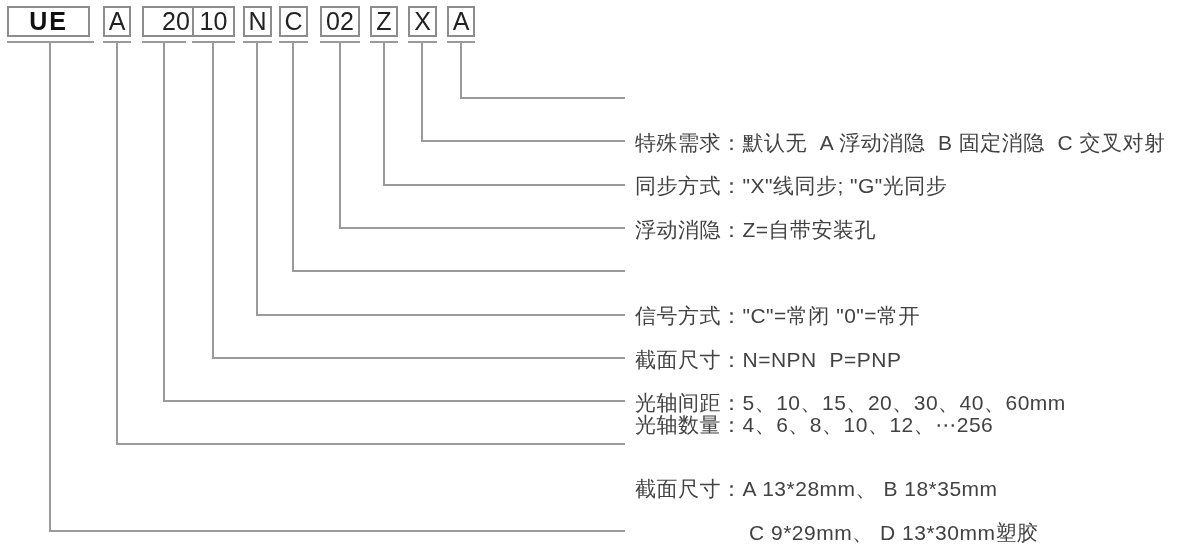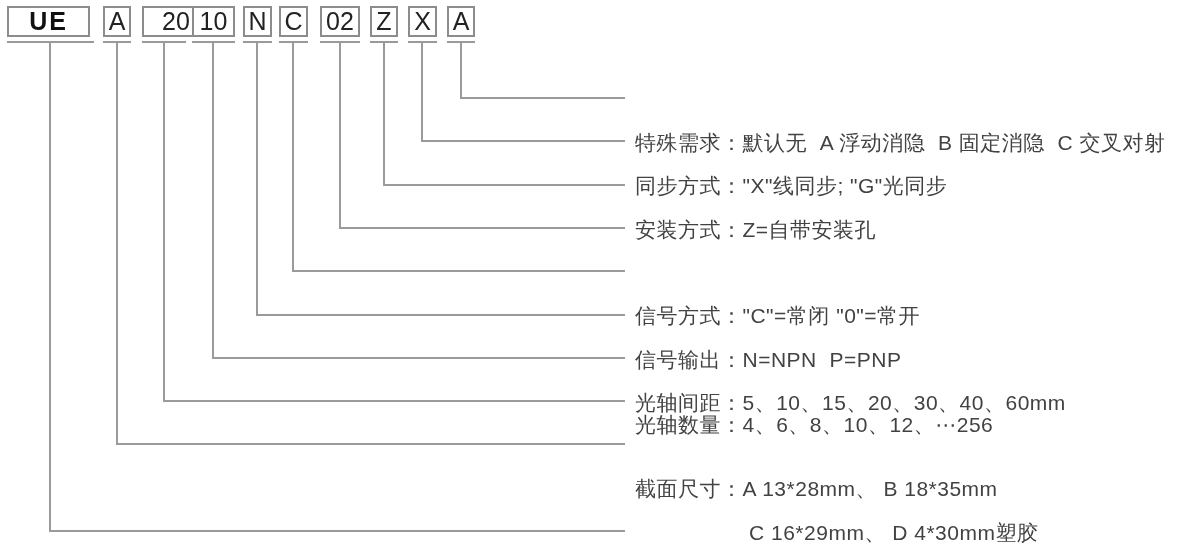--- a/index.html
+++ b/index.html
@@ -120,7 +120,7 @@
 
   <div class="row-label" style="top:84px">特殊需求：默认无  A 浮动消隐  B 固定消隐  C 交叉对射</div>
   <div class="row-label" style="top:127px">同步方式："X"线同步; "G"光同步</div>
-  <div class="row-label" style="top:171px">安装方式：Z=自带安装孔</div>
+  <div class="row-label" style="top:171px">浮动消隐：Z=自带安装孔</div>
   <div class="row-label" style="top:257px">信号方式："C"=常闭 "0"=常开</div>
   <div class="row-label" style="top:301px">信号输出：N=NPN  P=PNP</div>
   <div class="row-label" style="top:344px">光轴间距：5、10、15、20、30、40、60mm</div>

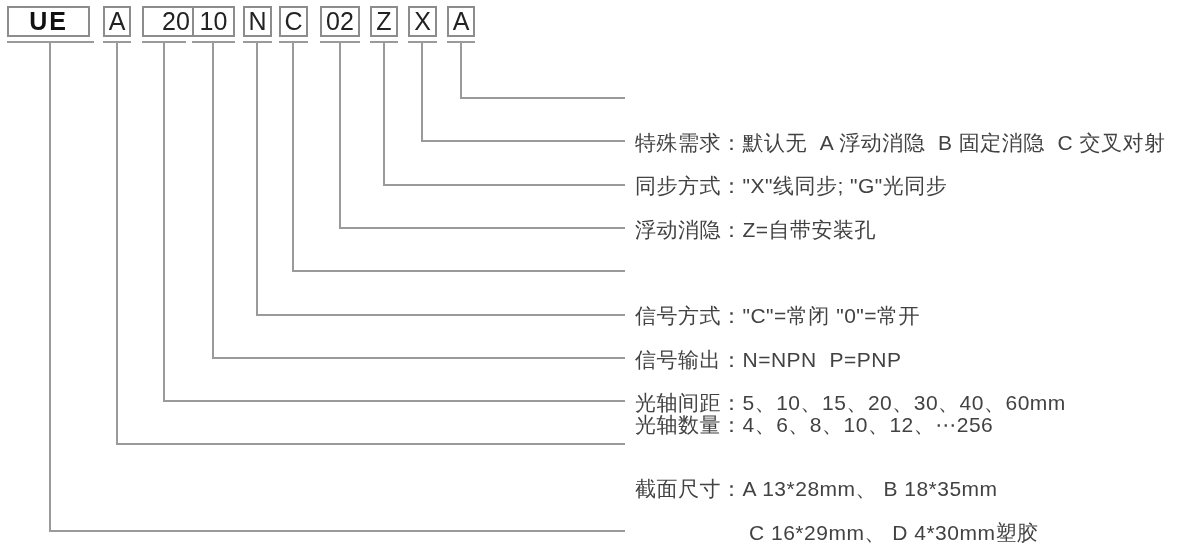--- a/index.html
+++ b/index.html
@@ -122,7 +122,7 @@
   <div class="row-label" style="top:127px">同步方式："X"线同步; "G"光同步</div>
   <div class="row-label" style="top:171px">浮动消隐：Z=自带安装孔</div>
   <div class="row-label" style="top:257px">信号方式："C"=常闭 "0"=常开</div>
-  <div class="row-label" style="top:301px">信号输出：N=NPN  P=PNP</div>
+  <div class="row-label" style="top:301px">截面尺寸：N=NPN  P=PNP</div>
   <div class="row-label" style="top:344px">光轴间距：5、10、15、20、30、40、60mm</div>
   <div class="row-label" style="top:366px">光轴数量：4、6、8、10、12、⋯256</div>
   <div class="row-label" style="top:430px">截面尺寸：A 13*28mm、 B 18*35mm</div>

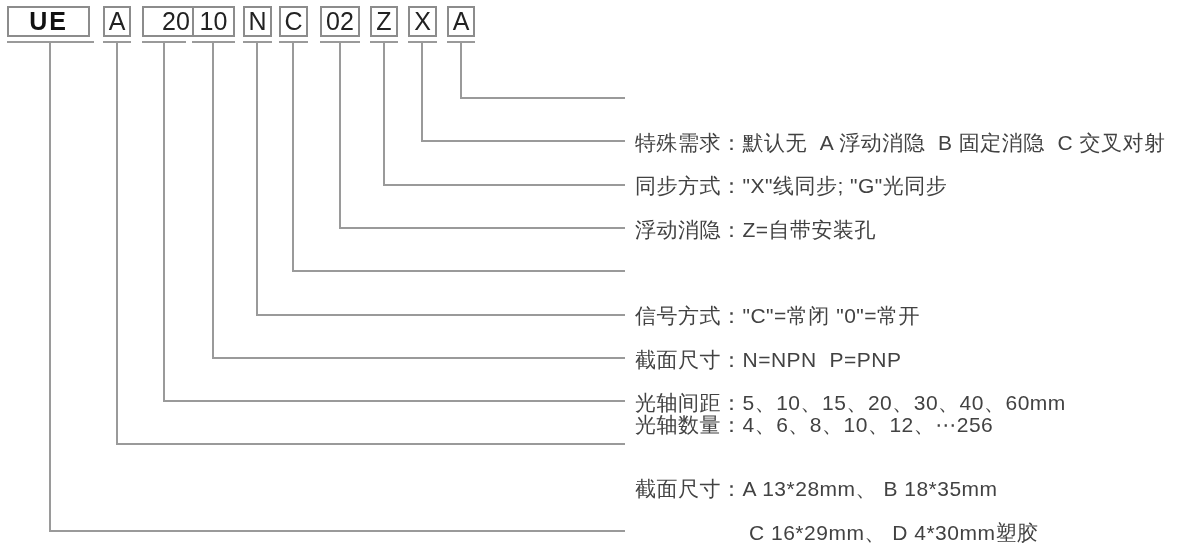--- a/index.html
+++ b/index.html
@@ -126,7 +126,7 @@
   <div class="row-label" style="top:344px">光轴间距：5、10、15、20、30、40、60mm</div>
   <div class="row-label" style="top:366px">光轴数量：4、6、8、10、12、⋯256</div>
   <div class="row-label" style="top:430px">截面尺寸：A 13*28mm、 B 18*35mm</div>
-  <div class="row-label cont" style="top:474px">C 16*29mm、 D 4*30mm塑胶</div>
+  <div class="row-label cont" style="top:474px">C 9*29mm、 D 13*30mm塑胶</div>
   <div class="row-label" style="top:517px">UE系列安全光栅</div>
 
 </div>

